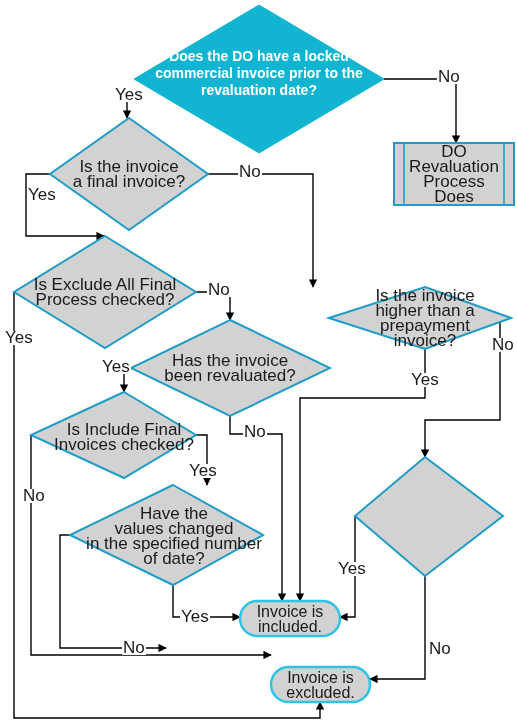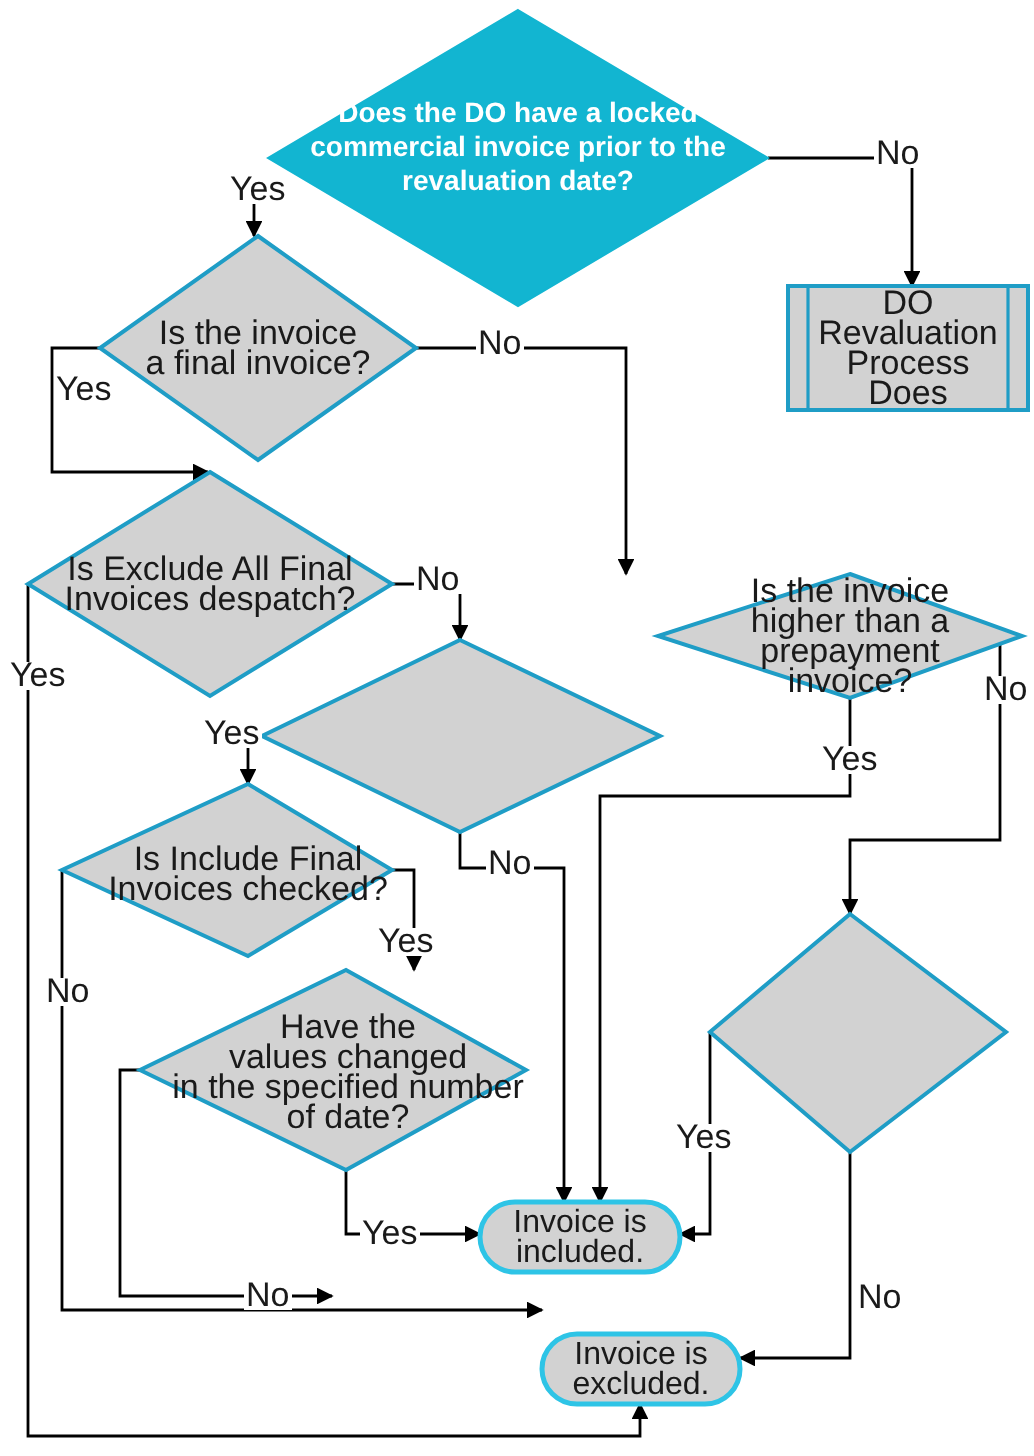--- a/index.html
+++ b/index.html
@@ -143,7 +143,7 @@
 Process Does</div>
 
   <div class="node-label" style="left:20px; top:274px; width:170px; height:36px;">Is Exclude All Final
-Invoices despatch?</div>
+Process checked?</div>
 
   <div class="node-label" style="left:338px; top:295px; width:174px; height:46px;">Is the invoice
 higher than a prepayment

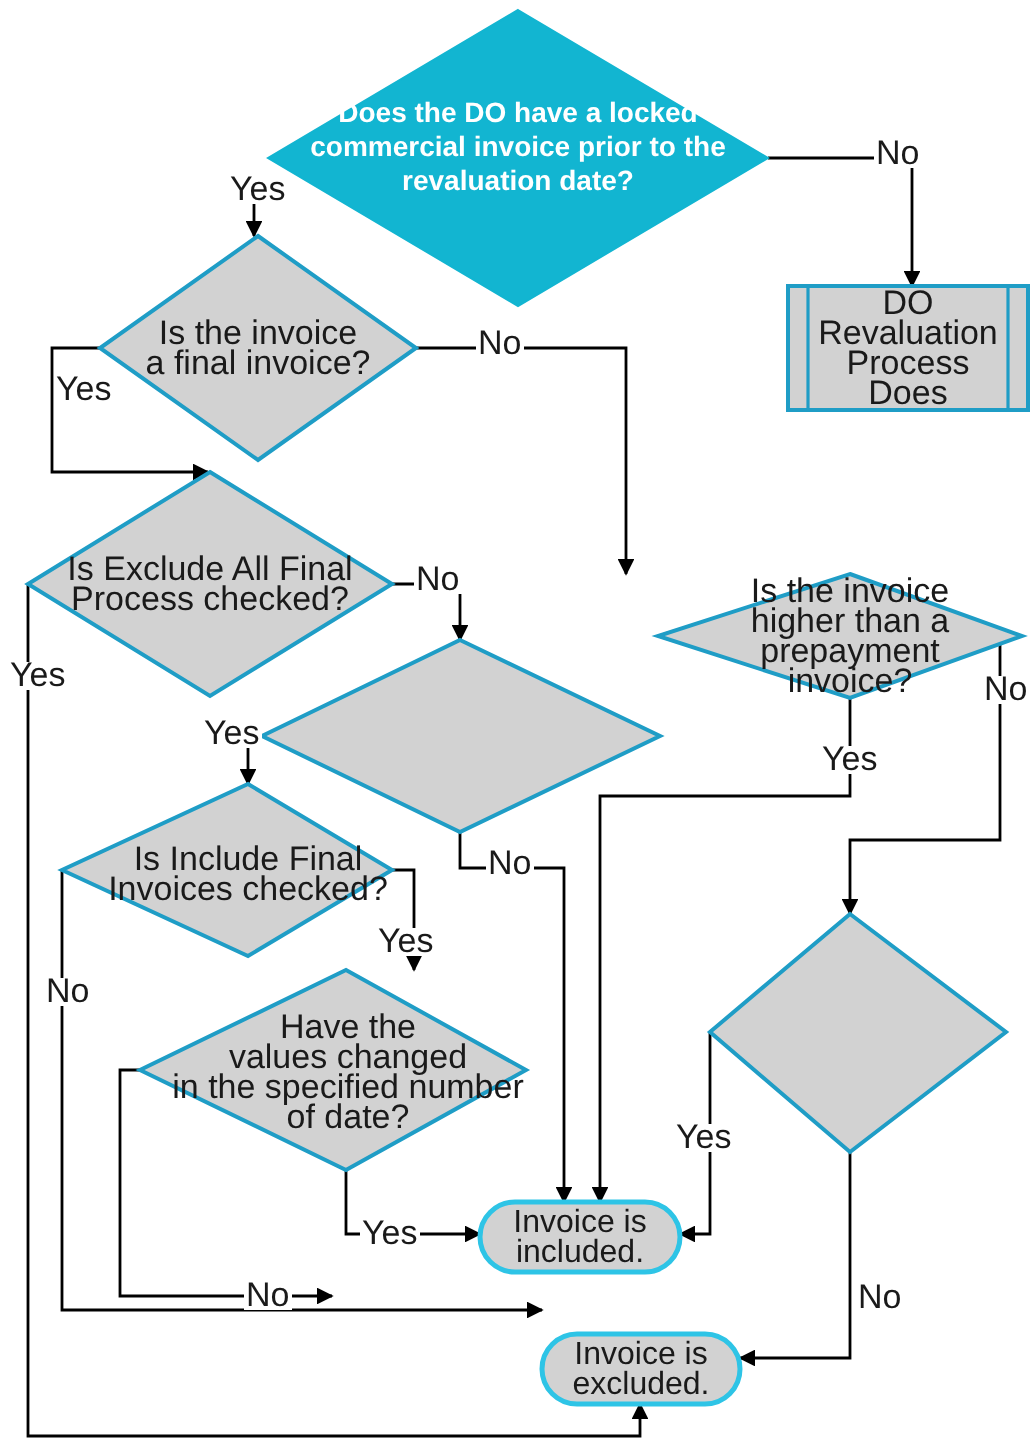--- a/index.html
+++ b/index.html
@@ -149,6 +149,8 @@
 higher than a prepayment
 invoice?</div>
 
+  <div class="node-label" style="left:150px; top:350px; width:160px; height:36px;">Has the invoice
+been revaluated?</div>
 
   <div class="node-label" style="left:40px; top:419px; width:168px; height:36px;">Is Include Final
 Invoices checked?</div>

